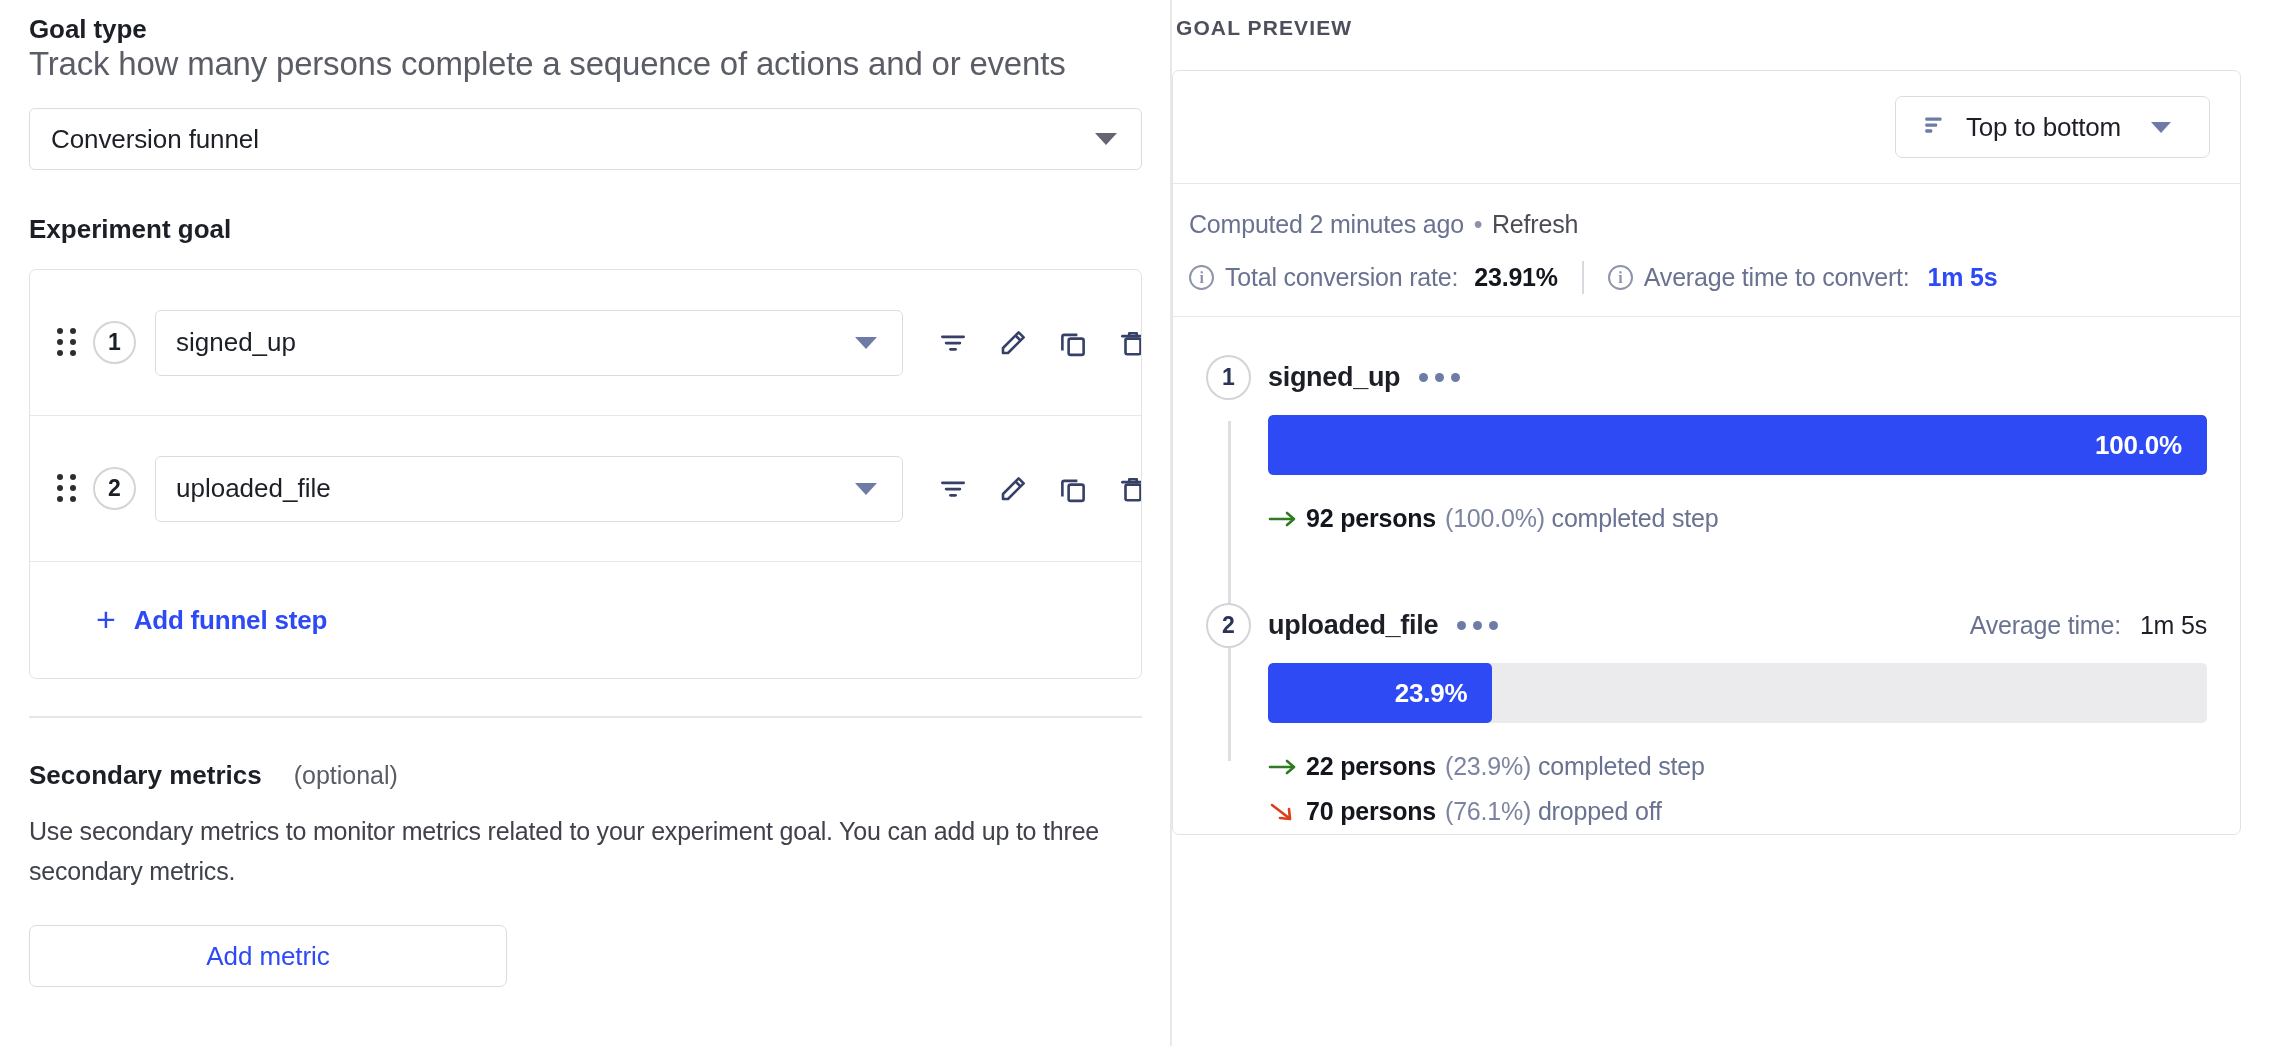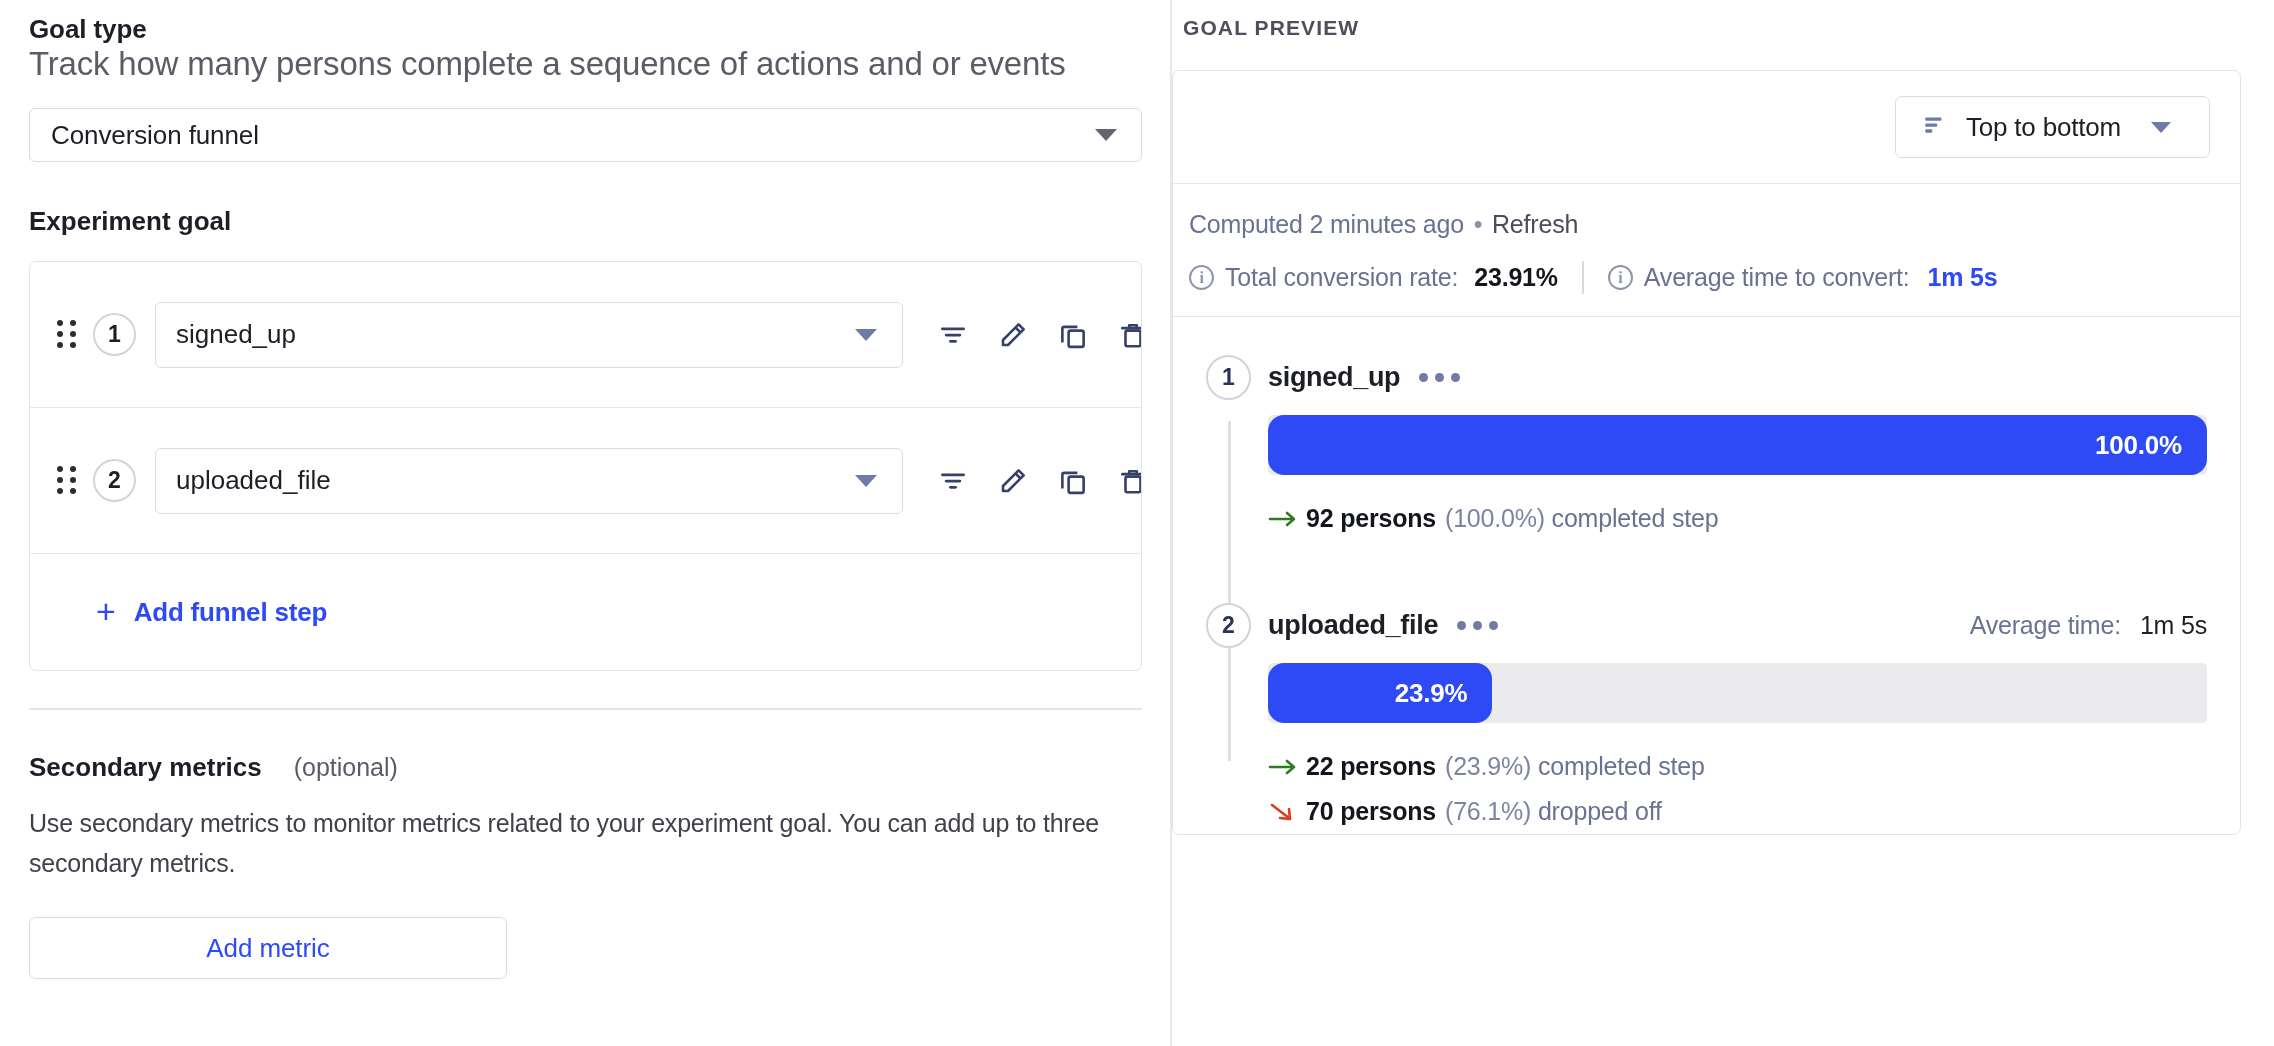--- a/index.html
+++ b/index.html
@@ -230,7 +230,7 @@
     font-weight: bold;
     color: #4d505c;
     letter-spacing: 1.1px;
-    padding-left: 11px;
+    padding-left: 4px;
   }
 
   .preview-card {

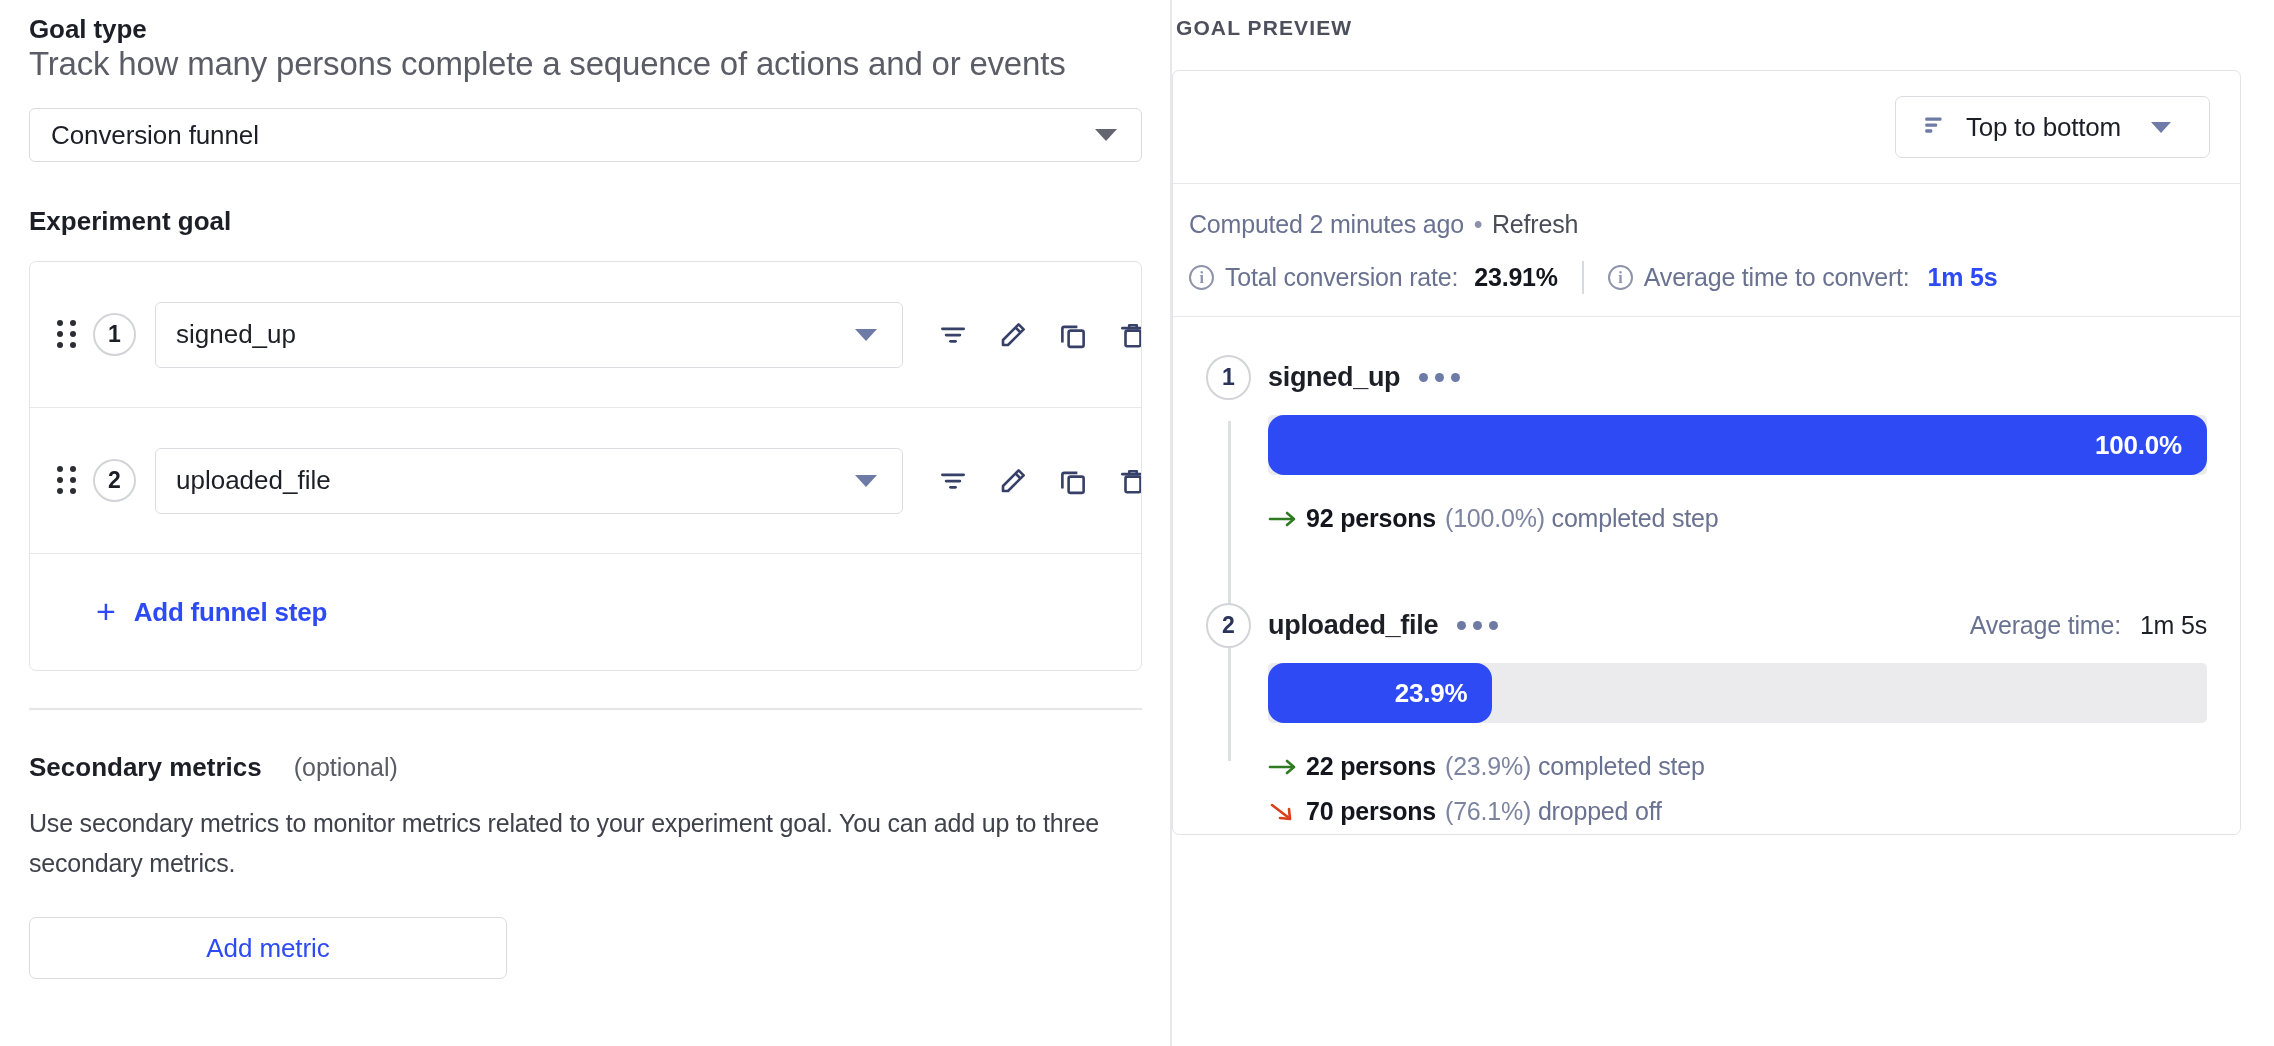--- a/index.html
+++ b/index.html
@@ -46,7 +46,7 @@
   .goal-select {
     margin-top: 25px;
     width: 1113px;
-    height: 54px;
+    height: 62px;
     border: 1.5px solid #dcdce0;
     border-radius: 6px;
     background: #ffffff;

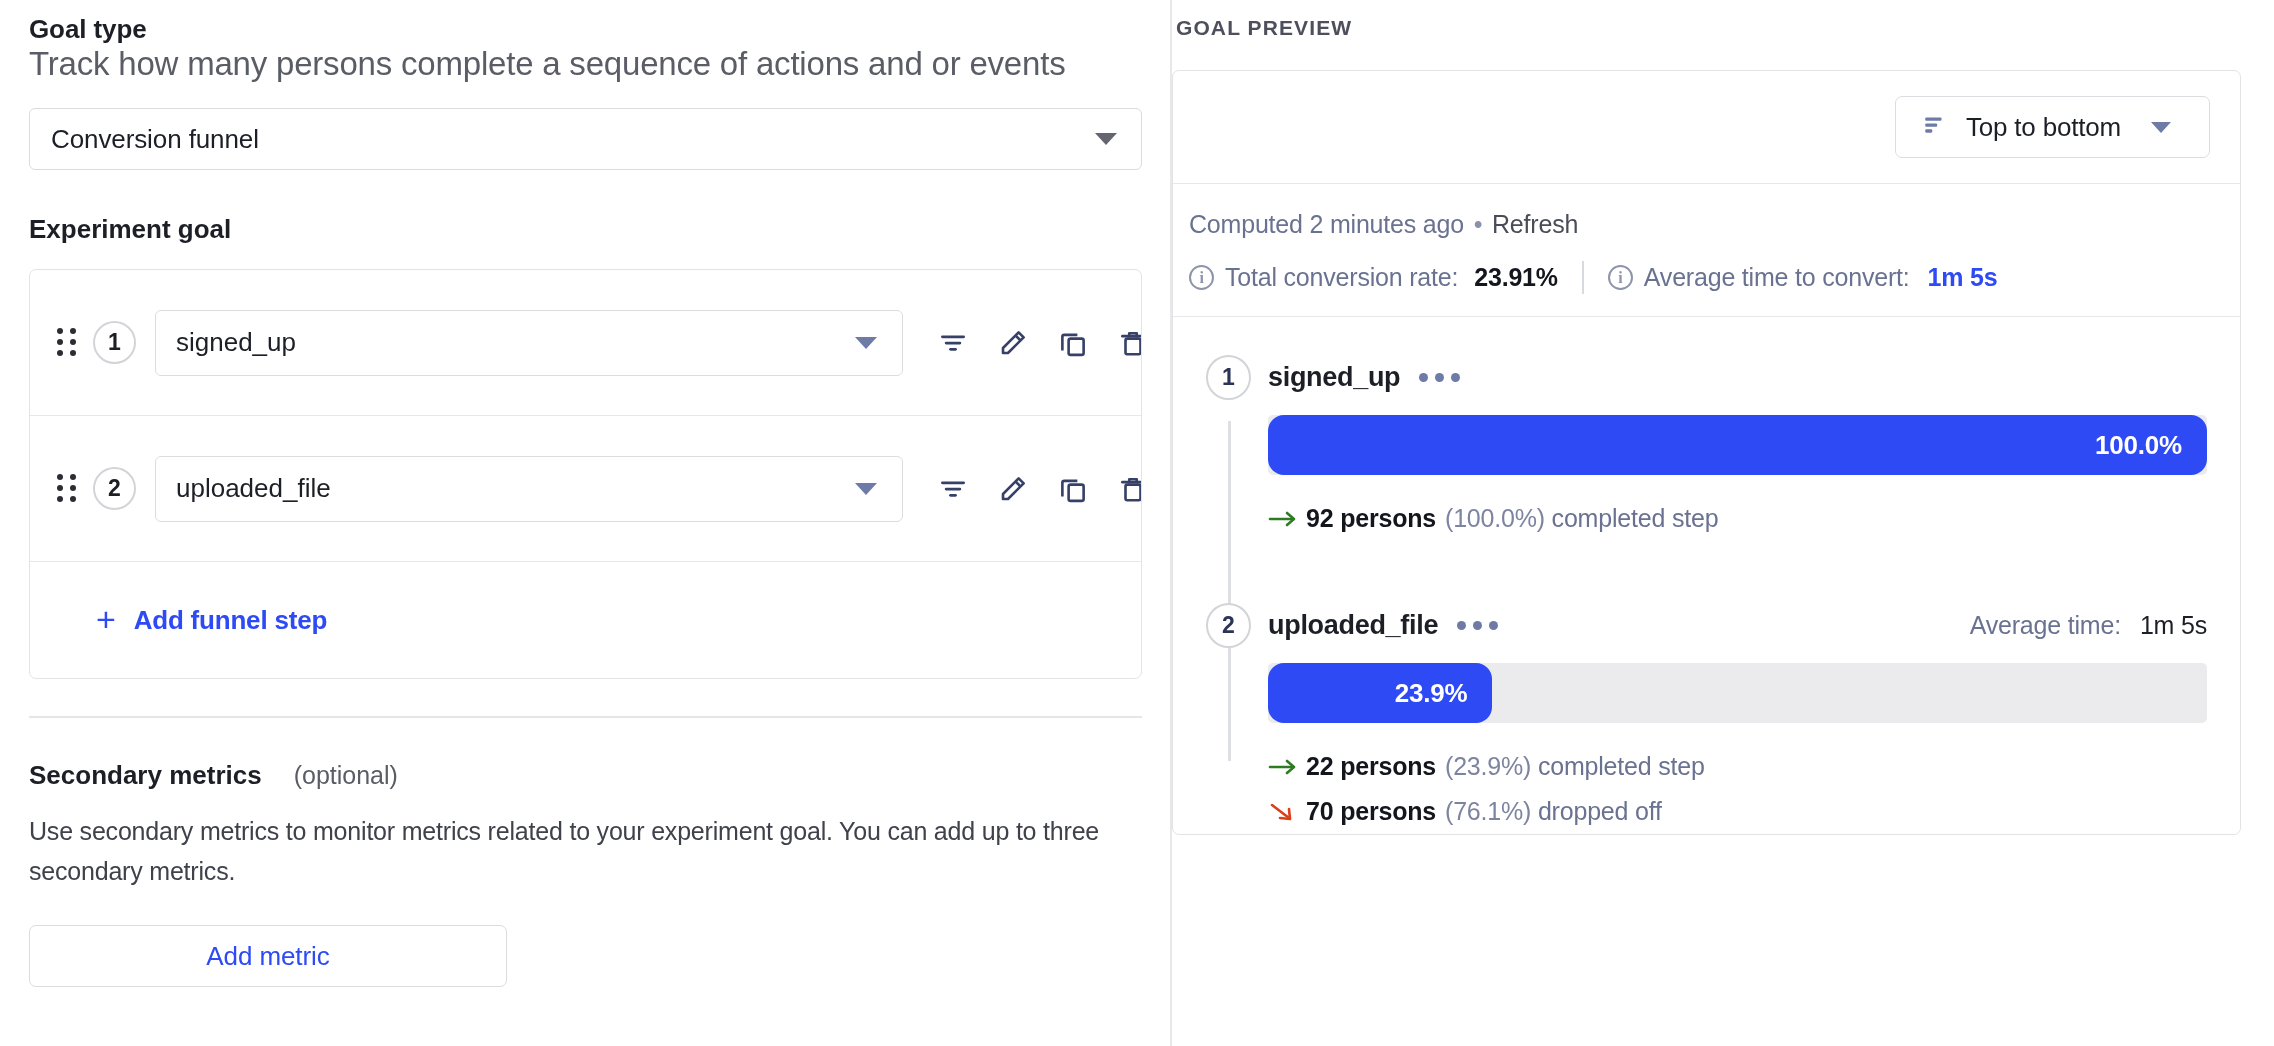--- a/index.html
+++ b/index.html
@@ -399,7 +399,7 @@
   .bar-fill {
     height: 100%;
     background: #2d4af5;
-    border-radius: 16px;
+    border-radius: 5px;
     display: flex;
     align-items: center;
     justify-content: flex-end;

